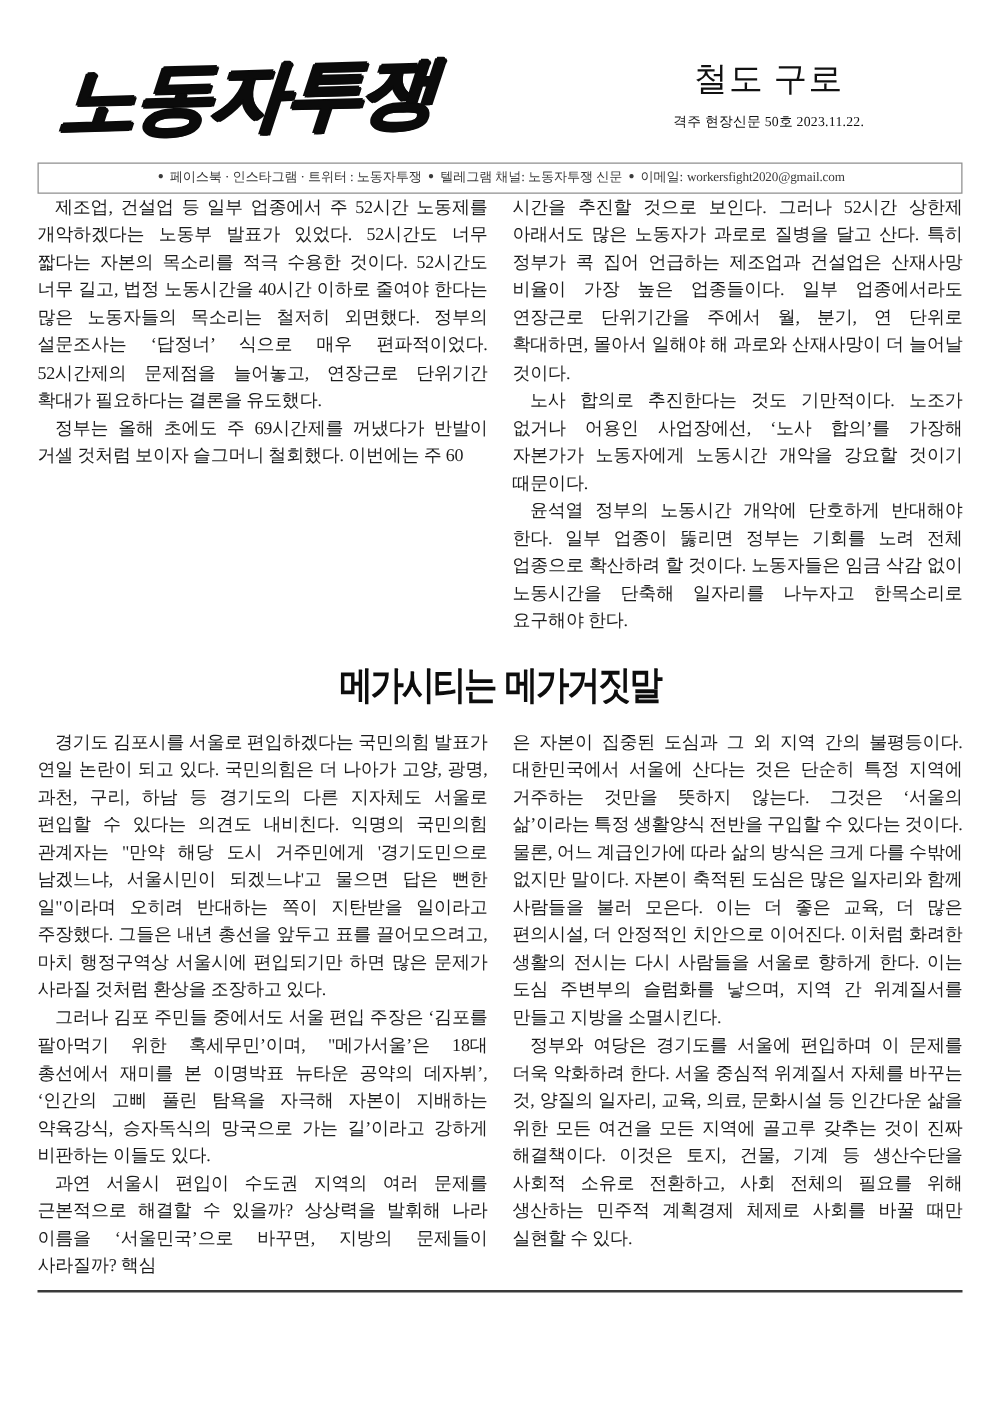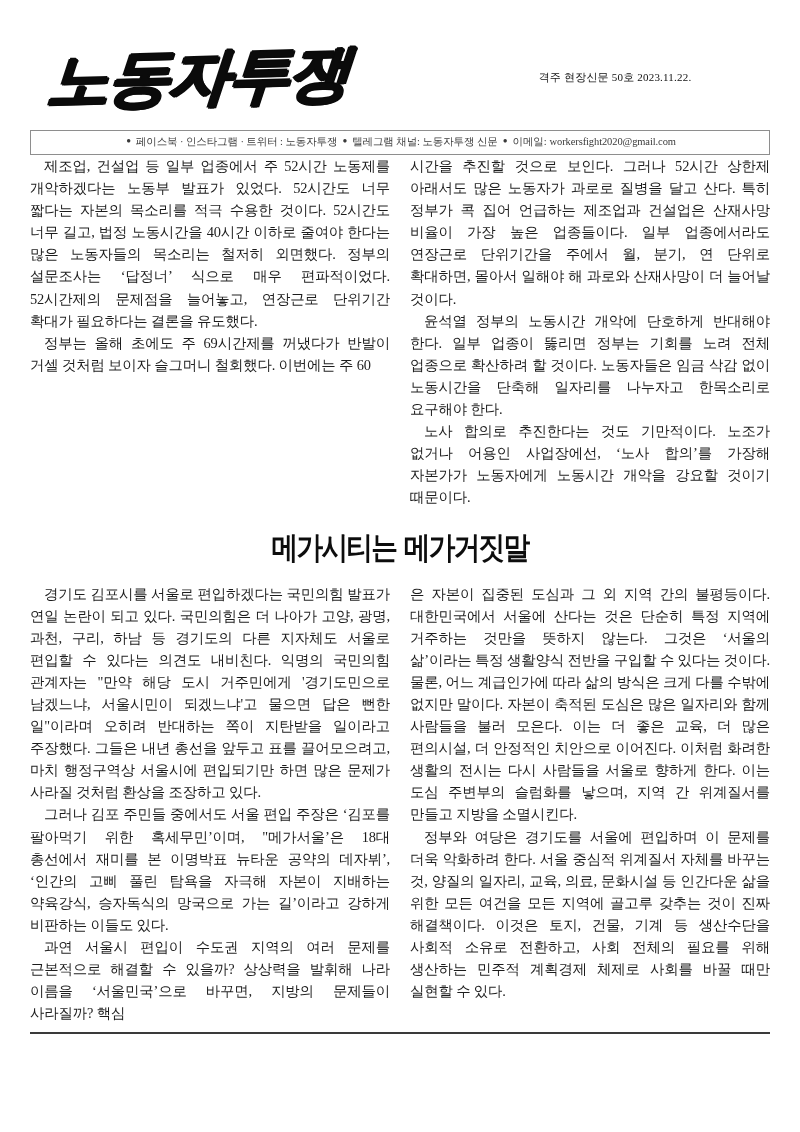--- a/index.html
+++ b/index.html
@@ -148,6 +148,7 @@
       <span class="logo-brush">노동자투쟁</span>
     </div>
     <div class="masthead-right">
+      <div class="paper-edition">철도 구로</div>
       <div class="paper-issue">격주 현장신문 50호 2023.11.22.</div>
     </div>
   </div>

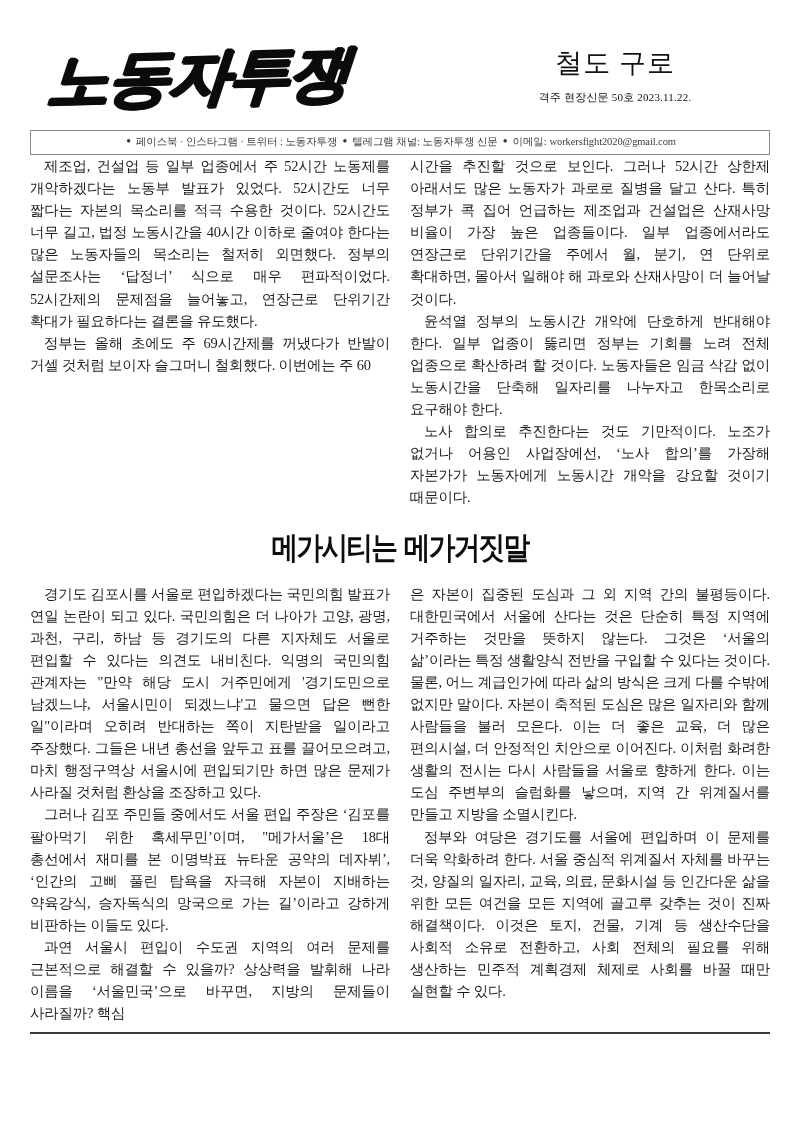--- a/index.html
+++ b/index.html
@@ -165,8 +165,8 @@
       </div>
       <div class="col">
         <p class="cont">시간을 추진할 것으로 보인다. 그러나 52시간 상한제 아래서도 많은 노동자가 과로로 질병을 달고 산다. 특히 정부가 콕 집어 언급하는 제조업과 건설업은 산재사망 비율이 가장 높은 업종들이다. 일부 업종에서라도 연장근로 단위기간을 주에서 월, 분기, 연 단위로 확대하면, 몰아서 일해야 해 과로와 산재사망이 더 늘어날 것이다.</p>
+        <p>노사 합의로 추진한다는 것도 기만적이다. 노조가 없거나 어용인 사업장에선, ‘노사 합의’를 가장해 자본가가 노동자에게 노동시간 개악을 강요할 것이기 때문이다.</p>
         <p>윤석열 정부의 노동시간 개악에 단호하게 반대해야 한다. 일부 업종이 뚫리면 정부는 기회를 노려 전체 업종으로 확산하려 할 것이다. 노동자들은 임금 삭감 없이 노동시간을 단축해 일자리를 나누자고 한목소리로 요구해야 한다.</p>
-        <p>노사 합의로 추진한다는 것도 기만적이다. 노조가 없거나 어용인 사업장에선, ‘노사 합의’를 가장해 자본가가 노동자에게 노동시간 개악을 강요할 것이기 때문이다.</p>
       </div>
     </div>
   </div>

